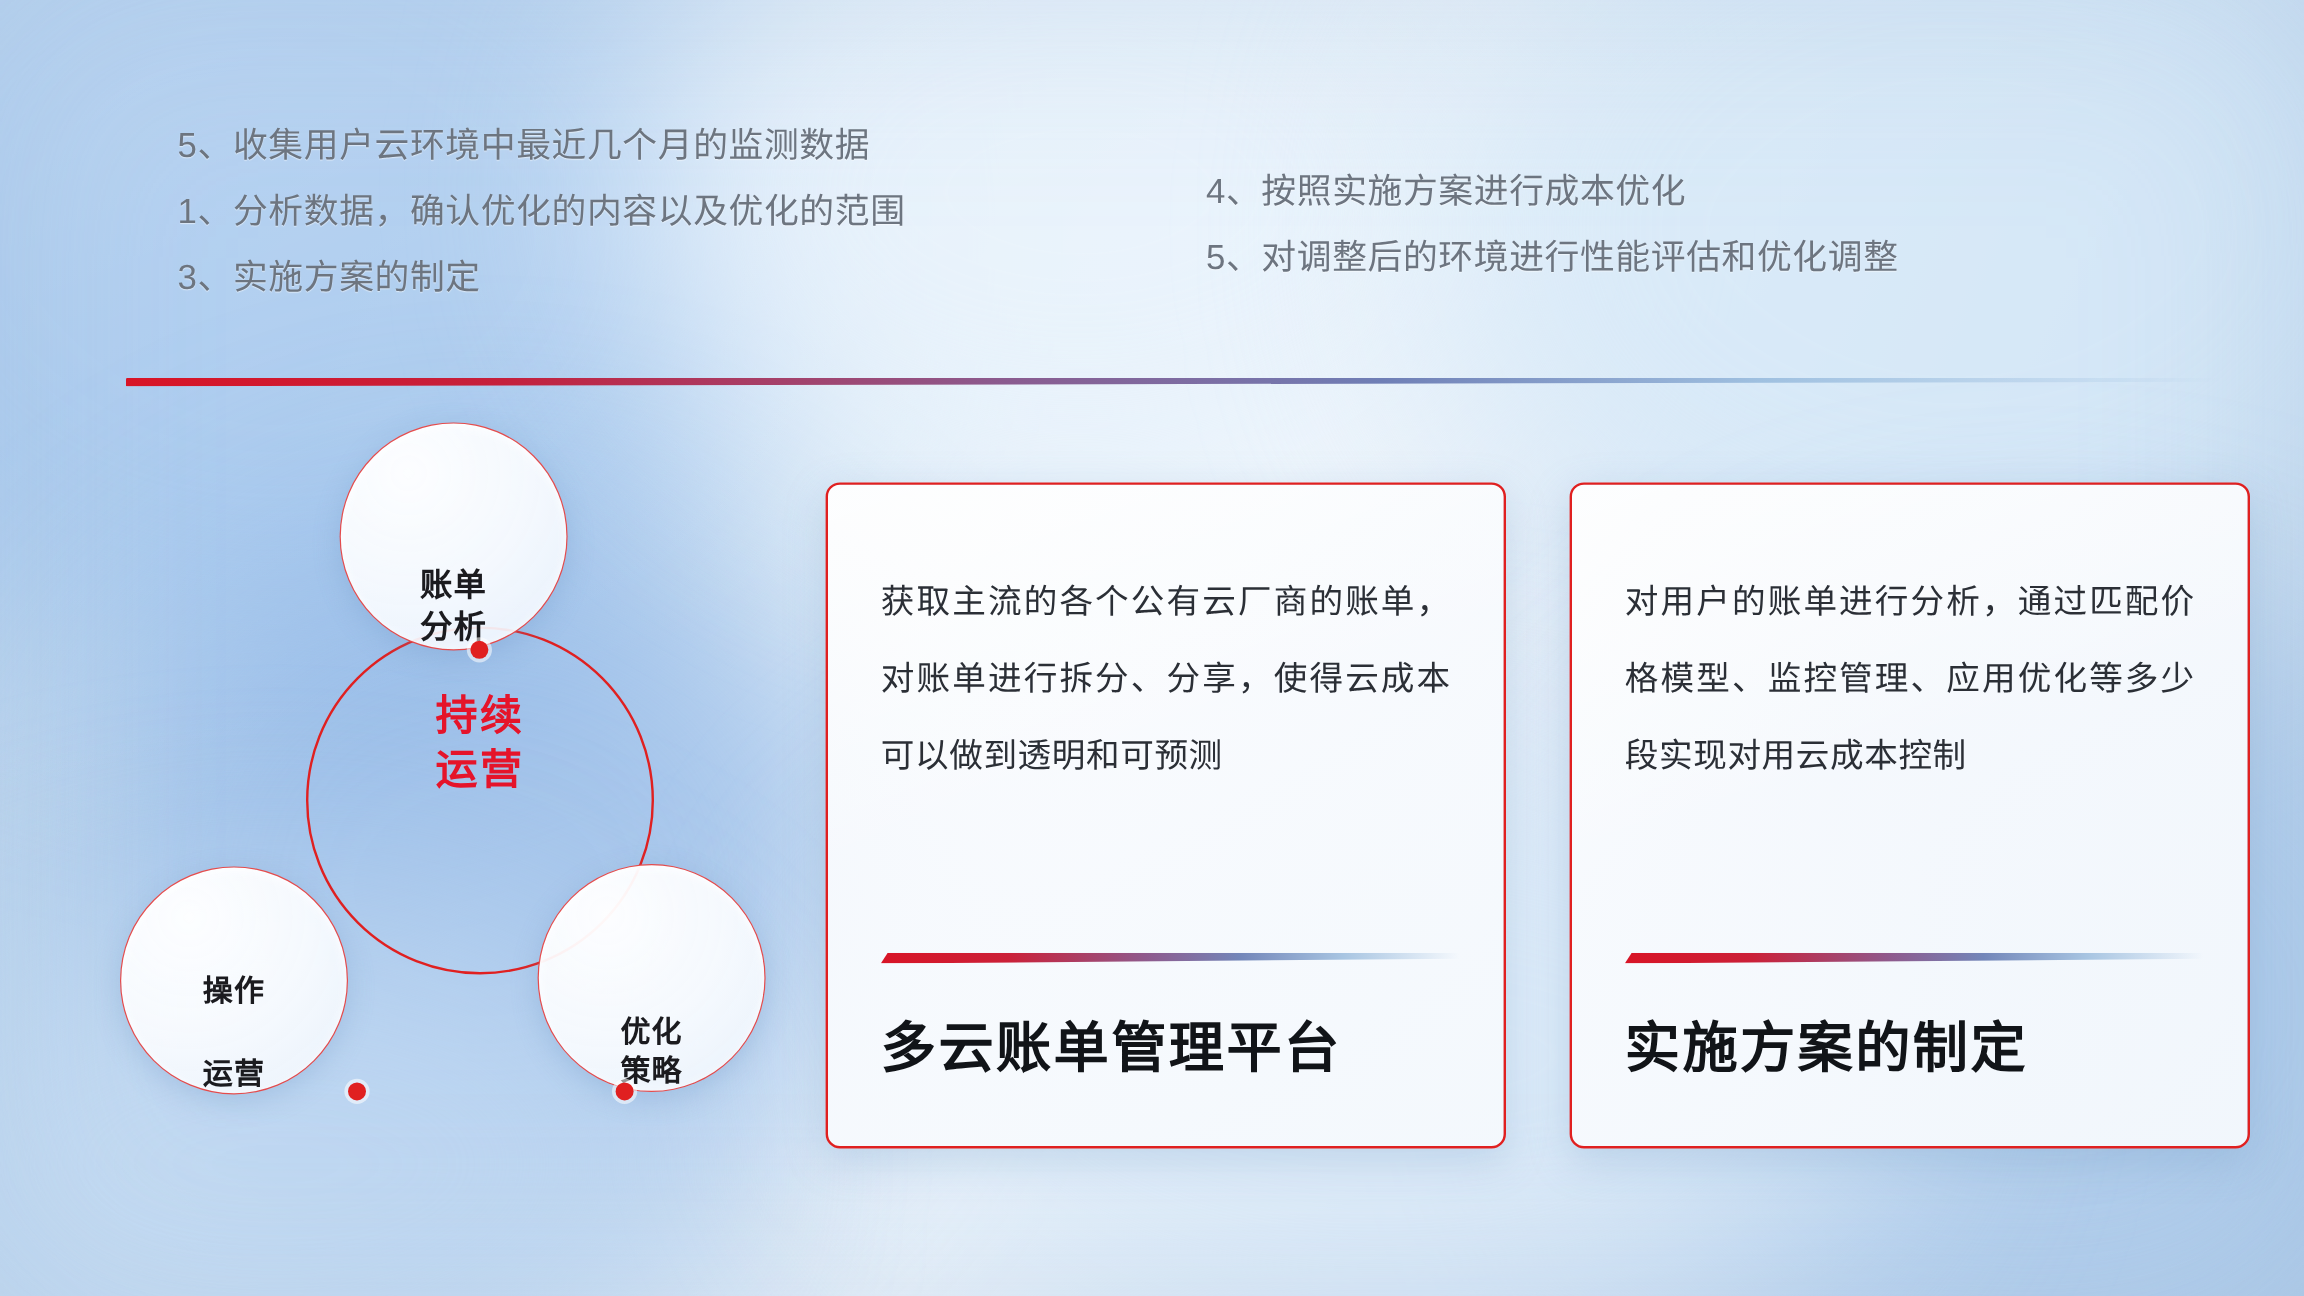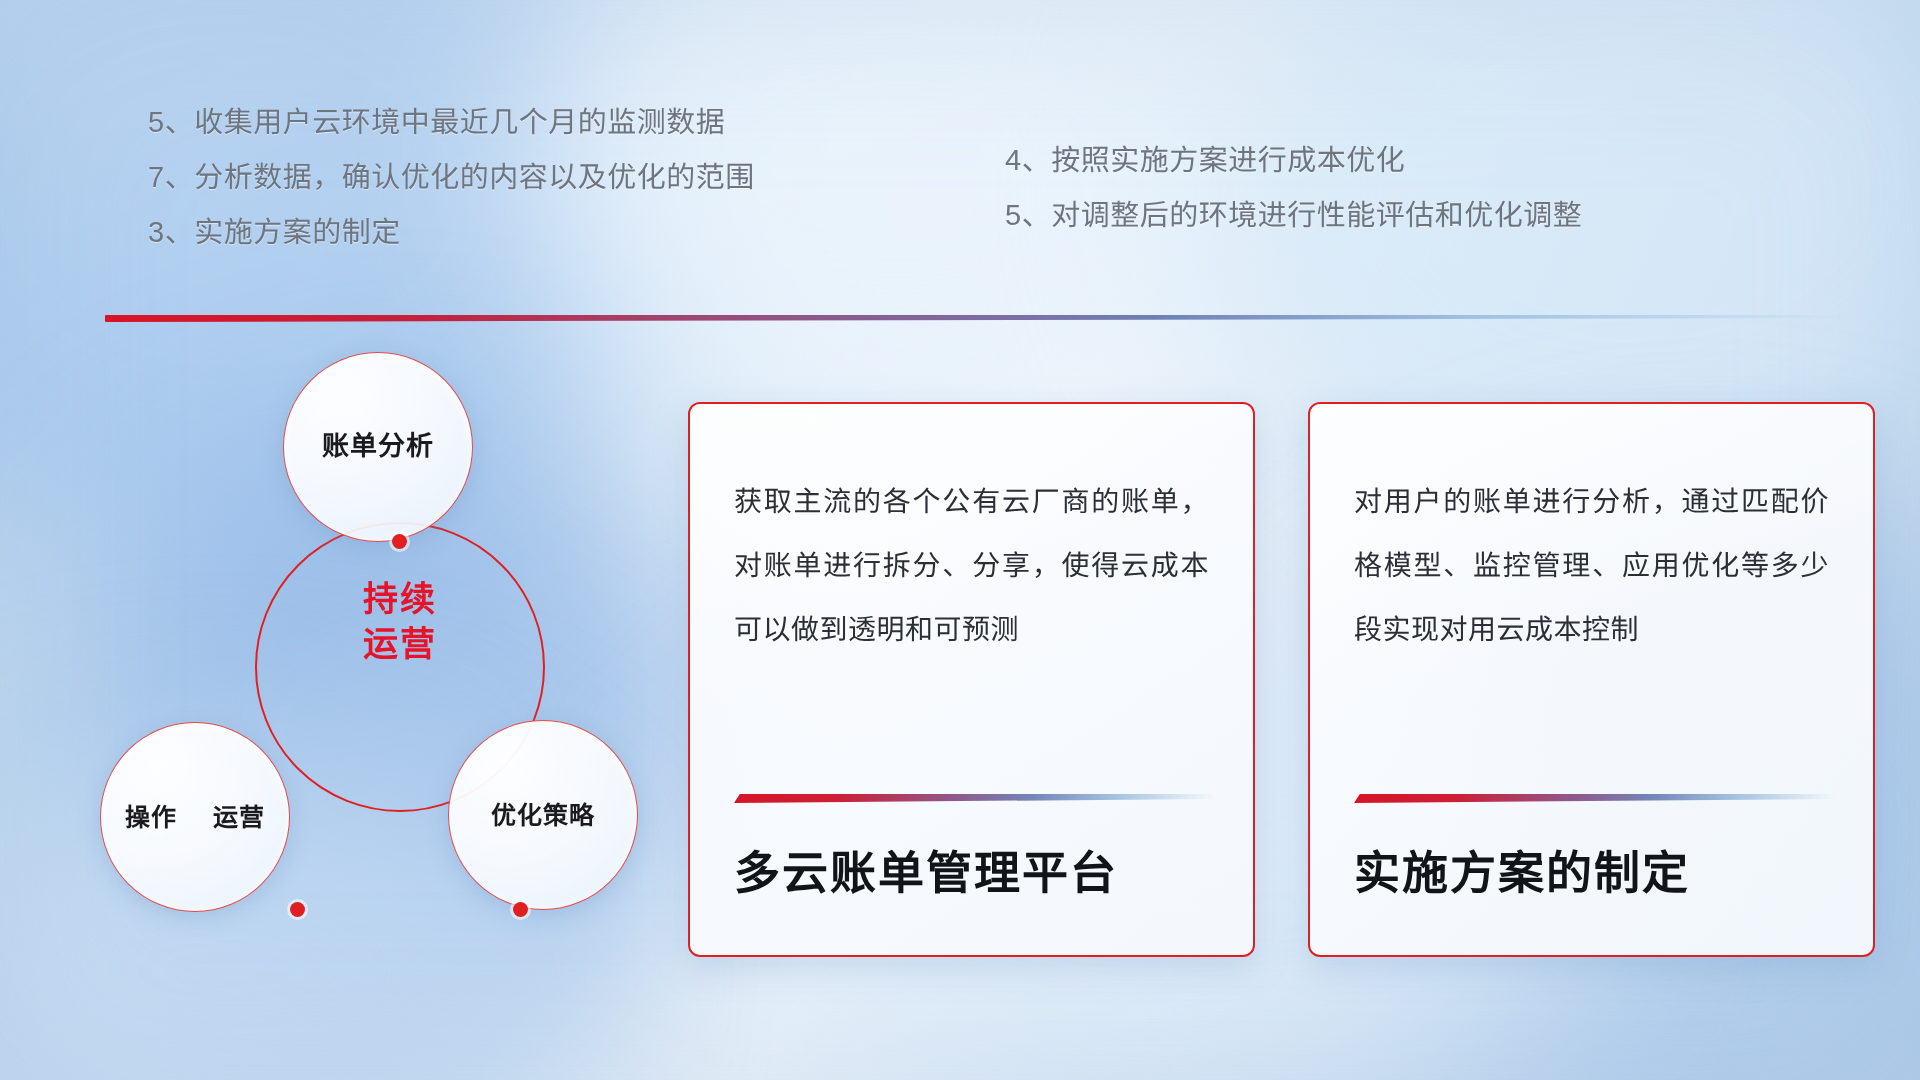--- a/index.html
+++ b/index.html
@@ -125,7 +125,7 @@
 <div class="steps">
   <div class="col col-left">
     <div class="step">5、收集用户云环境中最近几个月的监测数据</div>
-    <div class="step">7、分析数据，确认优化的内容以及优化的范围</div>
+    <div class="step">1、分析数据，确认优化的内容以及优化的范围</div>
     <div class="step">3、实施方案的制定</div>
   </div>
   <div class="col col-right">

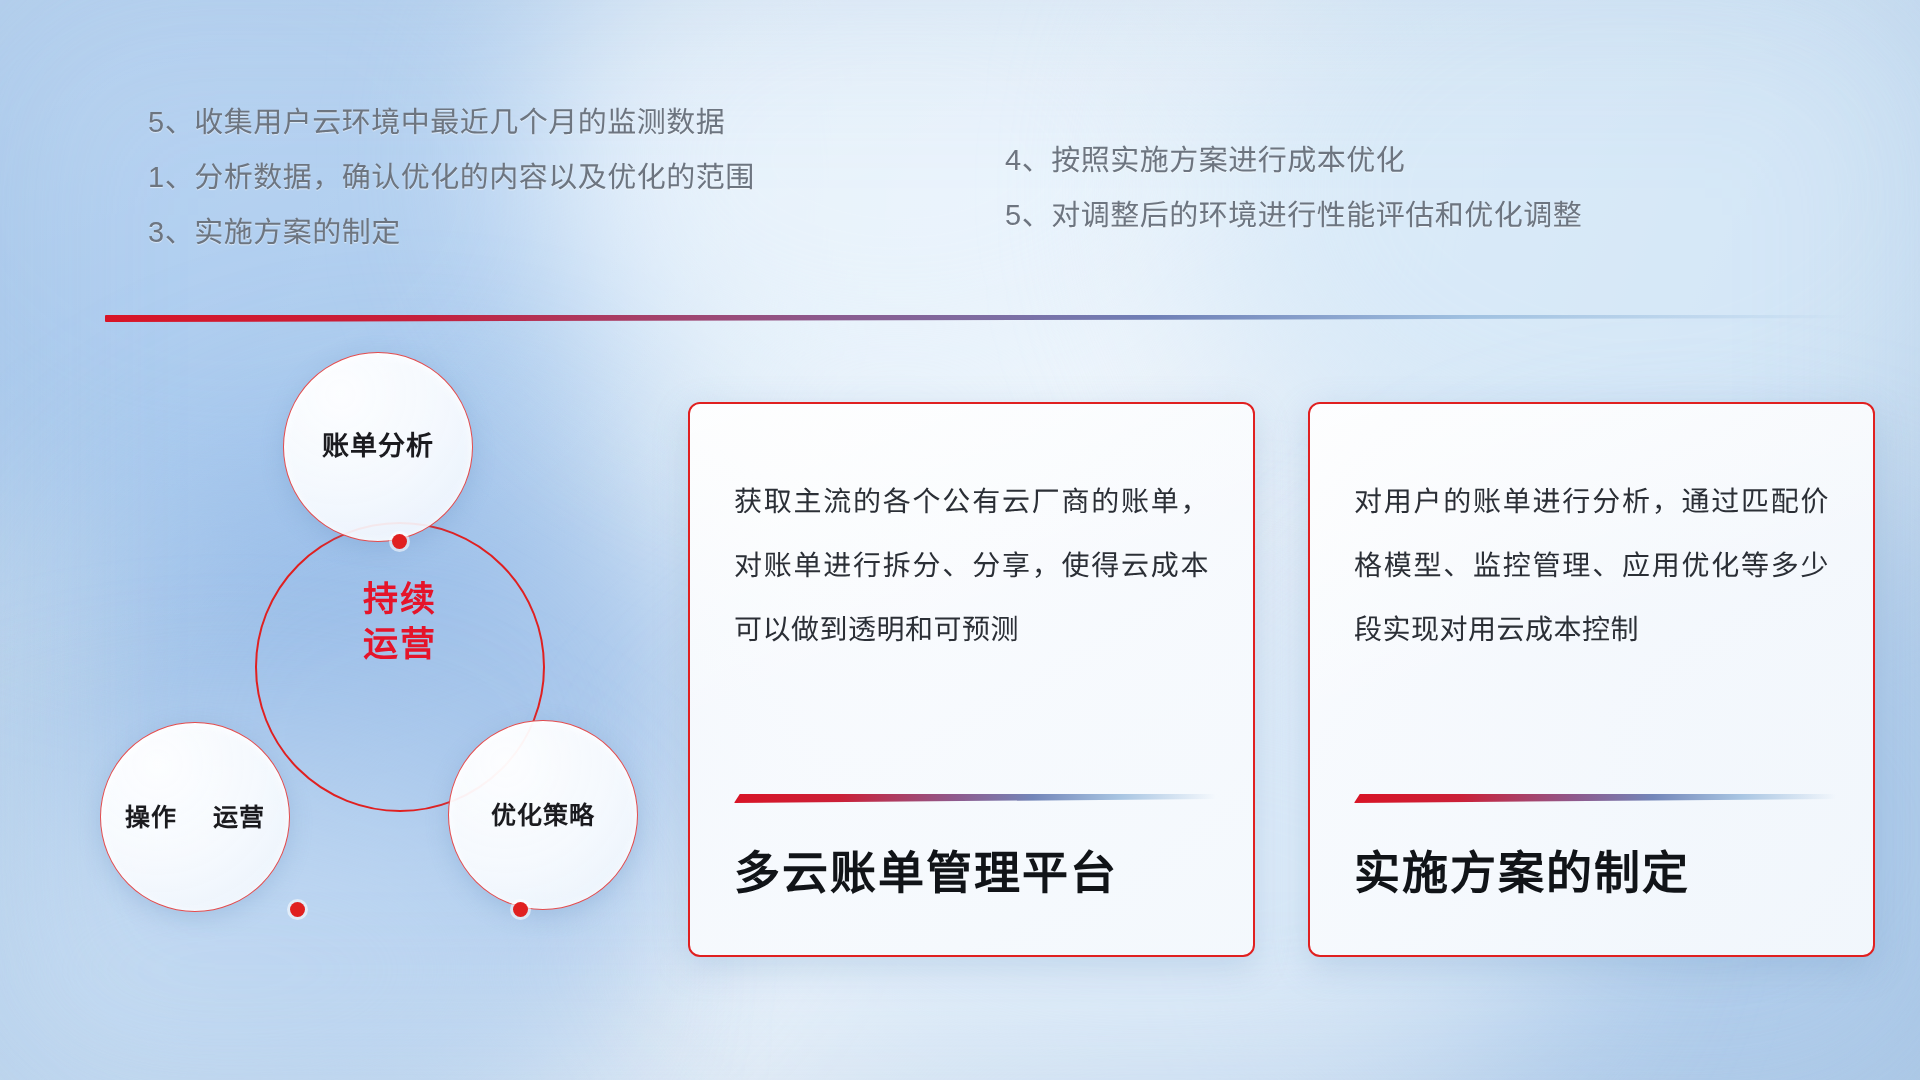--- a/index.html
+++ b/index.html
@@ -56,7 +56,7 @@
     background:
       radial-gradient(120% 120% at 30% 22%,rgba(255,255,255,.97) 0%,rgba(250,252,255,.93) 45%,rgba(232,241,251,.90) 100%);
     box-shadow:0 6px 22px rgba(110,150,195,.30),inset 0 2px 8px rgba(255,255,255,.9);
-    display:flex;flex-direction:row;align-items:center;justify-content:center;
+    display:flex;flex-direction:column;align-items:center;justify-content:flex-end;
   }
   .bub span{
     color:#1b1b1f;font-weight:bold;font-size:27px;line-height:1.30;

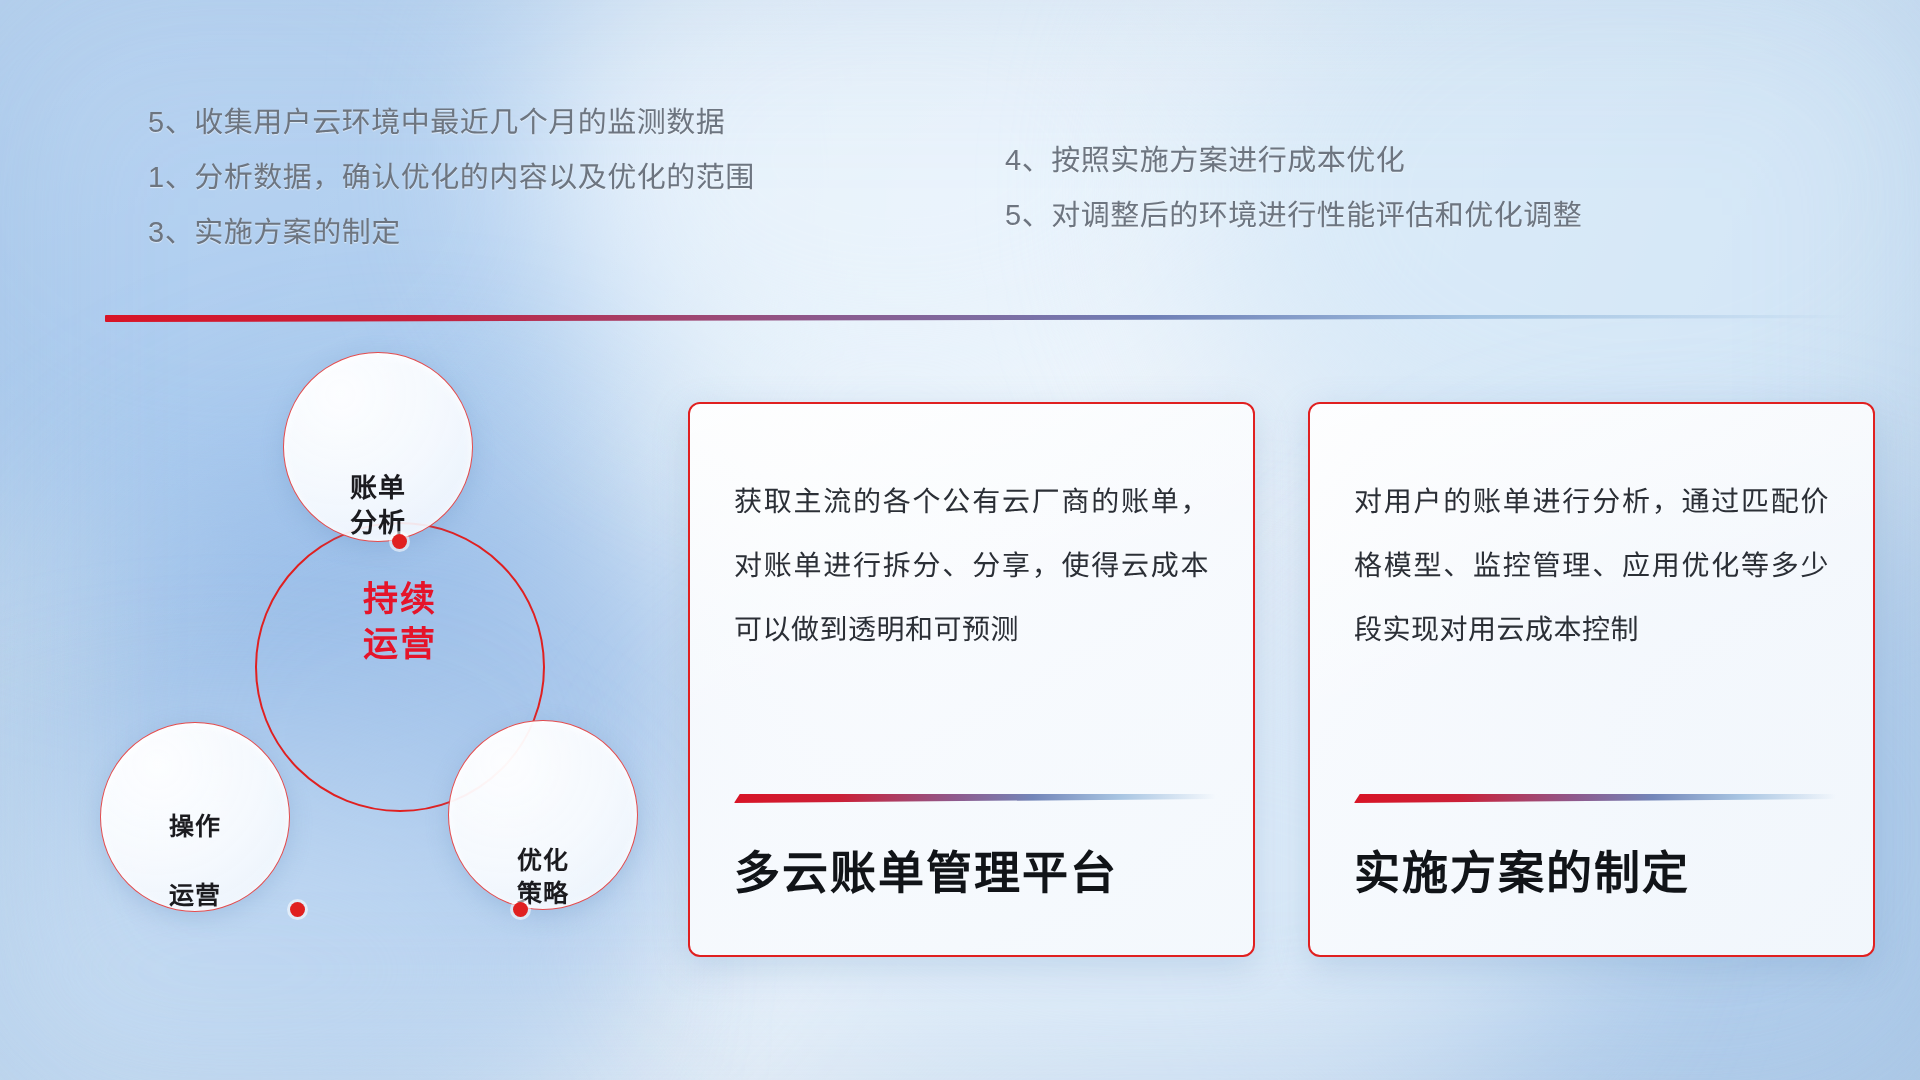--- a/index.html
+++ b/index.html
@@ -73,7 +73,7 @@
   .dot-br{left:413px;top:550px;}
   .center-label{
     position:absolute;left:225px;top:225px;width:150px;text-align:center;
-    color:#e5142a;font-weight:bold;font-size:35px;line-height:1.28;letter-spacing:2px;
+    color:#e5142a;font-weight:bold;font-size:35px;line-height:1.28;letter-spacing:2px;font-family:Liberation Mono, monospace;
   }
 
   

